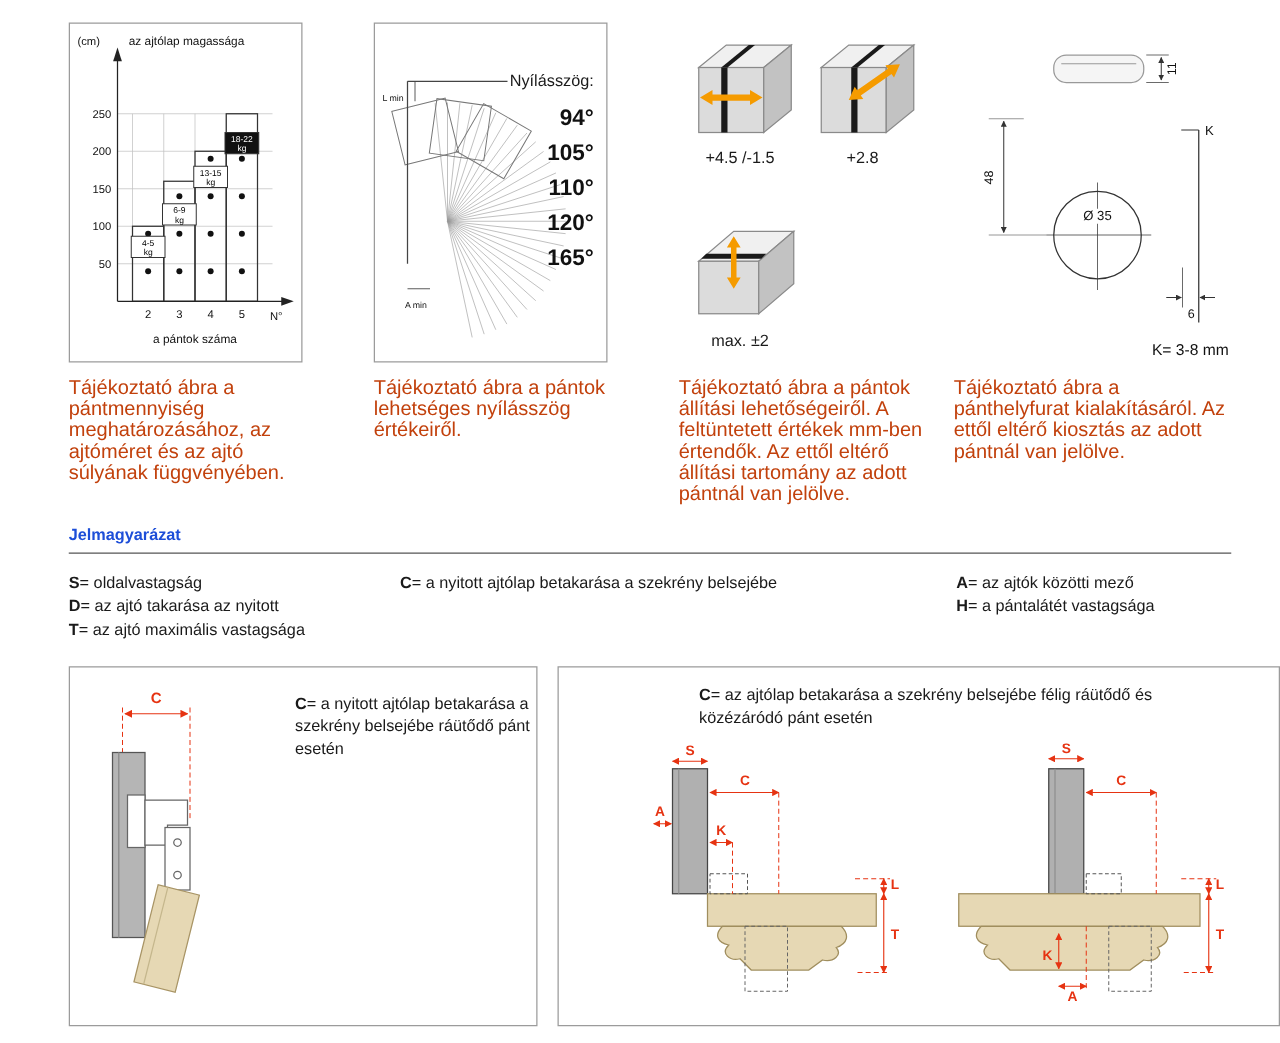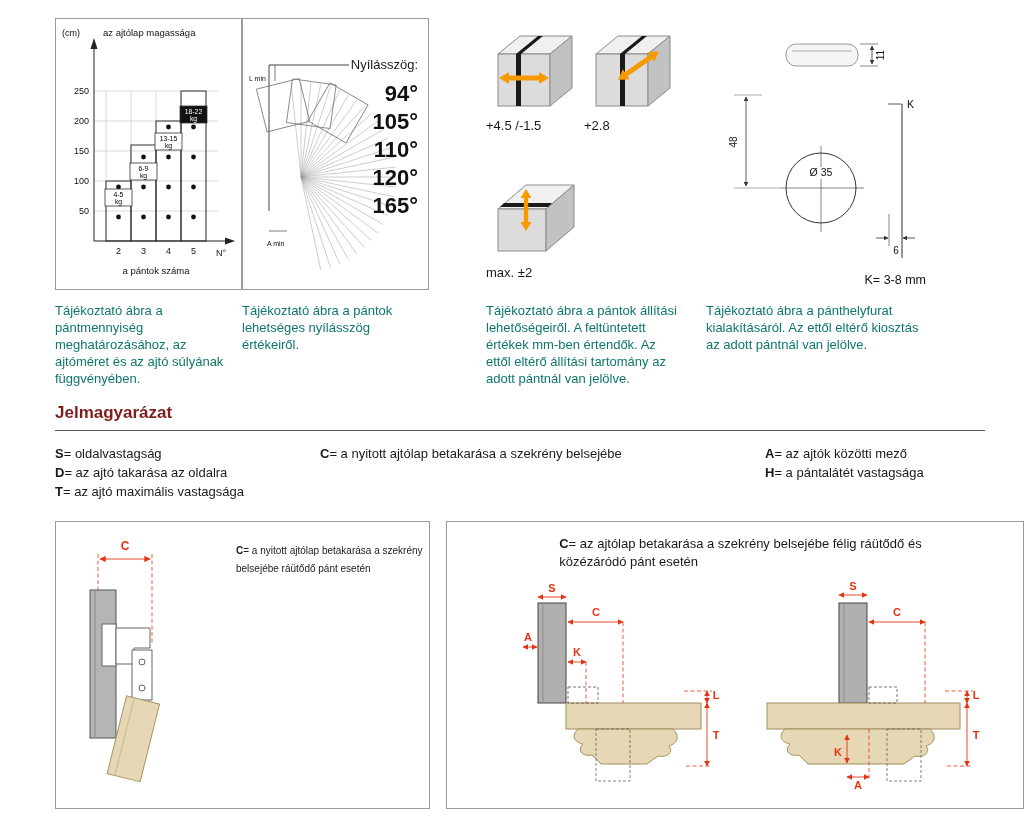--- a/index.html
+++ b/index.html
@@ -8,7 +8,7 @@
   svg text{font-family:"Liberation Sans",sans-serif}
   .top-row{display:flex;align-items:flex-start;padding:18px 0 0 55px}
   .col1,.col2{width:187px}
-  .col2{}
+  .col2{margin-left:57px}
   .col3{width:197px;margin-left:57px}
   .col4{width:222px;margin-left:23px}
   .figure{height:284px}

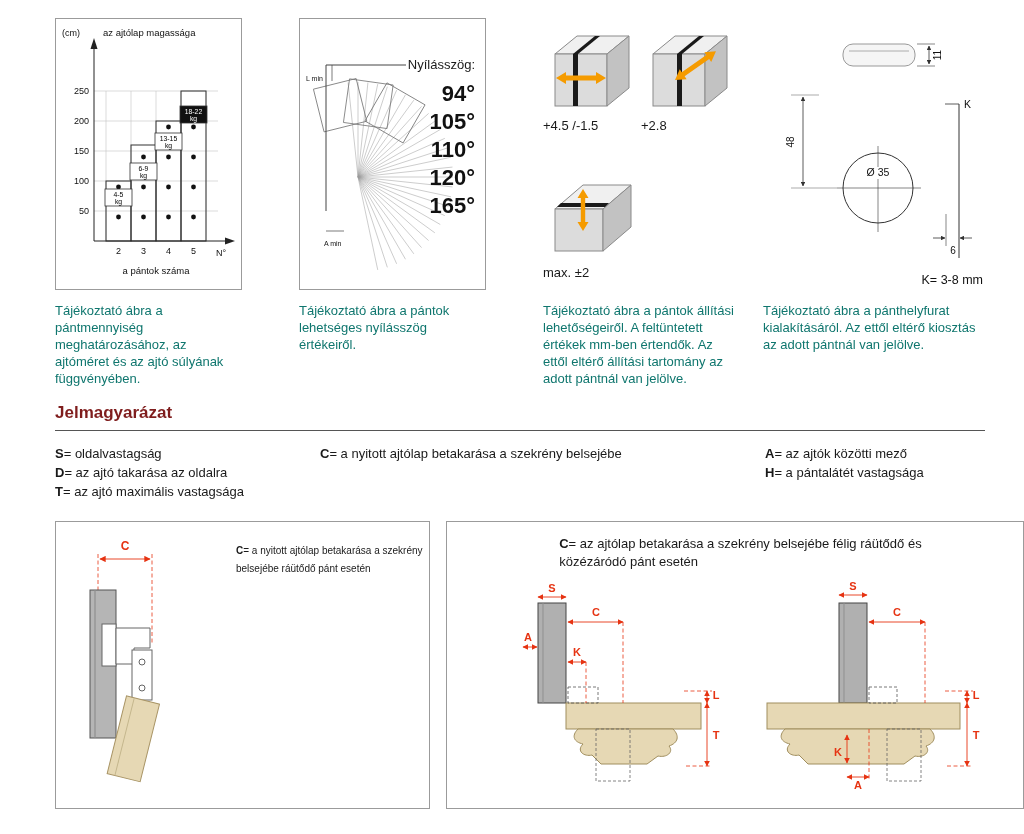--- a/index.html
+++ b/index.html
@@ -16,7 +16,7 @@
   .caption{font-size:13px;line-height:17px;color:#0f766e}
   .angles{position:absolute;top:38px;right:10px;text-align:right}
   .angles-title{font-size:13px;margin-bottom:8px}
-  .angle-val{font-size:22px;font-weight:bold;line-height:28px;color:#111}
+  .angle-val{font-size:18px;font-weight:bold;line-height:28px;color:#111}
   .adj-grid{display:flex;flex-wrap:wrap;width:197px;padding-top:8px}
   .adj-cell{width:98px;display:flex;flex-direction:column;align-items:flex-start}
   .adj-cell.row2{margin-top:40px}

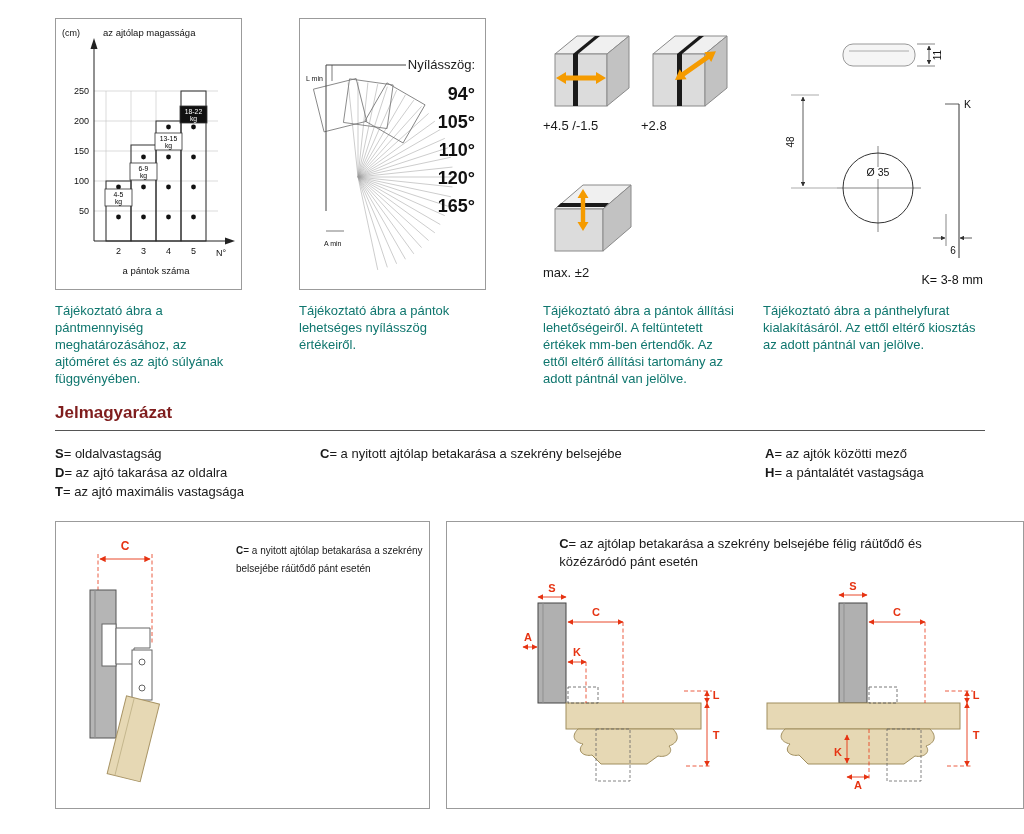--- a/index.html
+++ b/index.html
@@ -18,7 +18,7 @@
   .angles-title{font-size:13px;margin-bottom:8px}
   .angle-val{font-size:18px;font-weight:bold;line-height:28px;color:#111}
   .adj-grid{display:flex;flex-wrap:wrap;width:197px;padding-top:8px}
-  .adj-cell{width:98px;display:flex;flex-direction:column;align-items:flex-start}
+  .adj-cell{width:98px;display:flex;flex-direction:column;align-items:center}
   .adj-cell.row2{margin-top:40px}
   .adj-label{font-size:13px;margin-top:8px;text-align:center;white-space:nowrap}
   .legend-title{font-size:17px;font-weight:bold;margin:16px 0 0 55px;color:#7f1d1d}

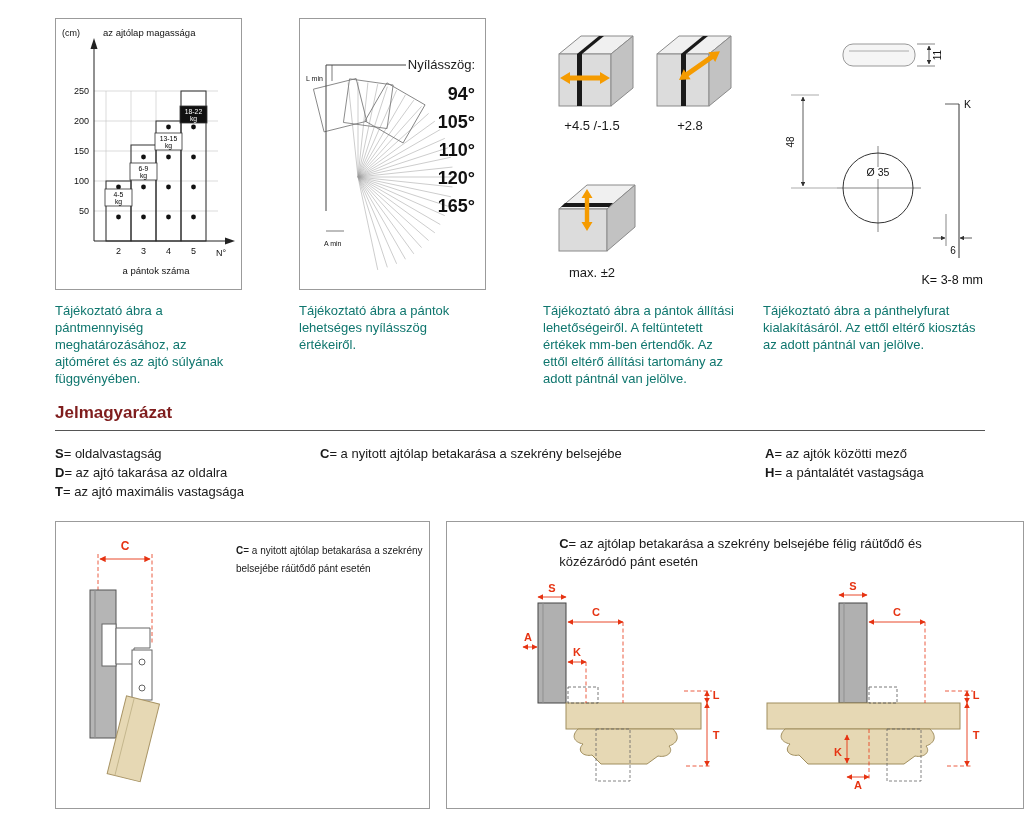--- a/index.html
+++ b/index.html
@@ -13,7 +13,7 @@
   .col4{width:222px;margin-left:23px}
   .figure{height:284px}
   .panel-box{width:187px;height:272px;border:1px solid #9b9b9b;position:relative;background:#fff}
-  .caption{font-size:13px;line-height:17px;color:#0f766e}
+  .caption{font-size:16px;line-height:17px;color:#c2410c}
   .angles{position:absolute;top:38px;right:10px;text-align:right}
   .angles-title{font-size:13px;margin-bottom:8px}
   .angle-val{font-size:18px;font-weight:bold;line-height:28px;color:#111}

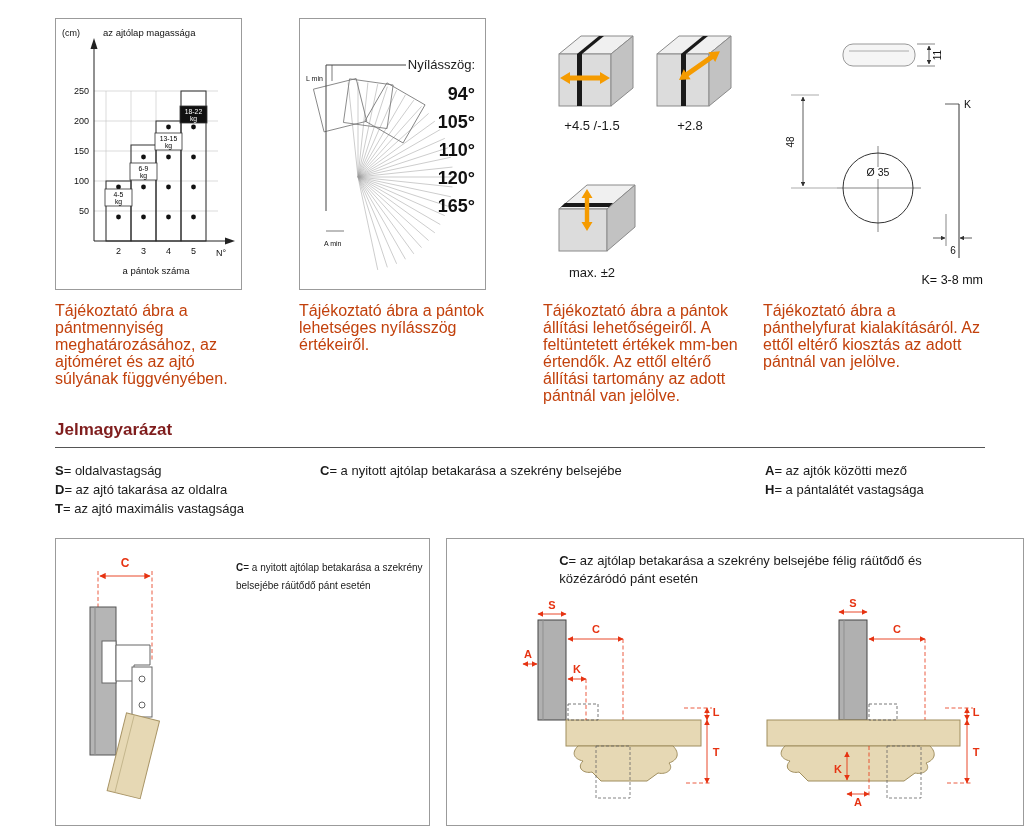--- a/index.html
+++ b/index.html
@@ -21,7 +21,7 @@
   .adj-cell{width:98px;display:flex;flex-direction:column;align-items:center}
   .adj-cell.row2{margin-top:40px}
   .adj-label{font-size:13px;margin-top:8px;text-align:center;white-space:nowrap}
-  .legend-title{font-size:17px;font-weight:bold;margin:16px 0 0 55px;color:#7f1d1d}
+  .legend-title{font-size:13px;font-weight:bold;margin:16px 0 0 55px;color:#1d4ed8}
   .legend-hr{border:0;border-top:1px solid #555;width:930px;margin:7px 0 0 55px}
   .legend-cols{display:flex;margin:13px 0 0 55px}
   .lcol1{width:265px}.lcol2{width:445px}.lcol3{width:210px}

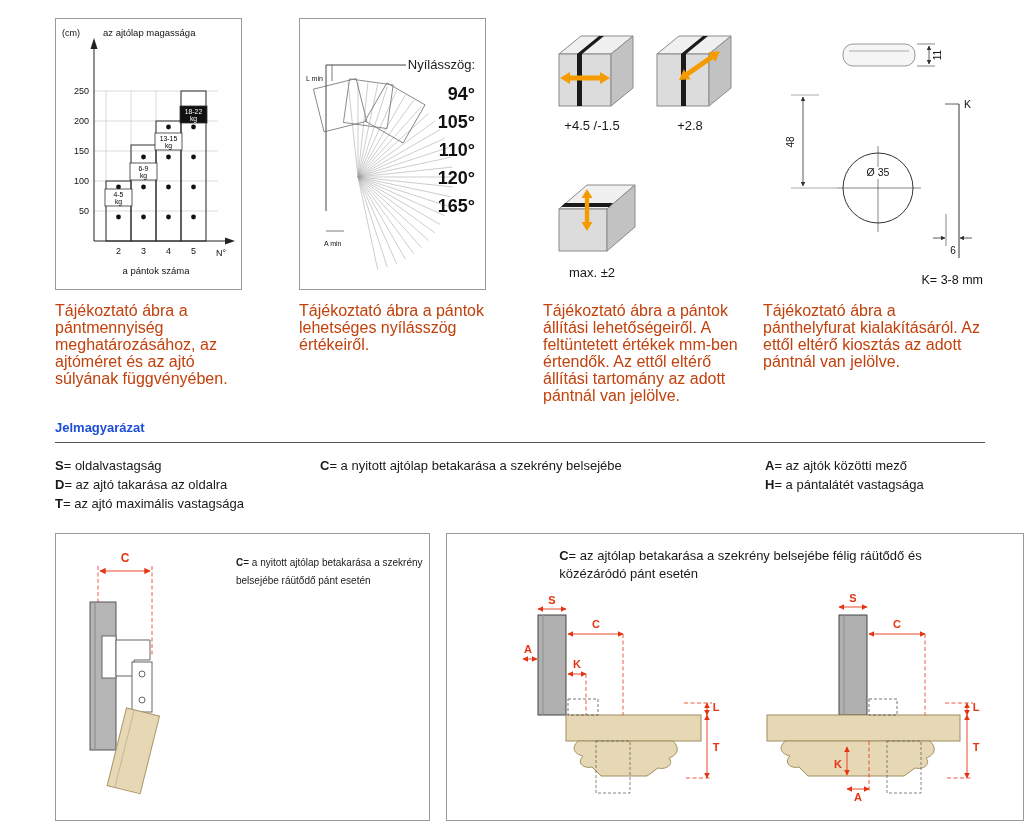--- a/index.html
+++ b/index.html
@@ -267,7 +267,7 @@
 <div class="legend-cols">
   <div class="lcol1">
     <div class="litem"><b>S</b><span>= oldalvastagság</span></div>
-    <div class="litem"><b>D</b><span>= az ajtó takarása az oldalra</span></div>
+    <div class="litem"><b>D</b><span>= az ajtó takarása az nyitott</span></div>
     <div class="litem"><b>T</b><span>= az ajtó maximális vastagsága</span></div>
   </div>
   <div class="lcol2">

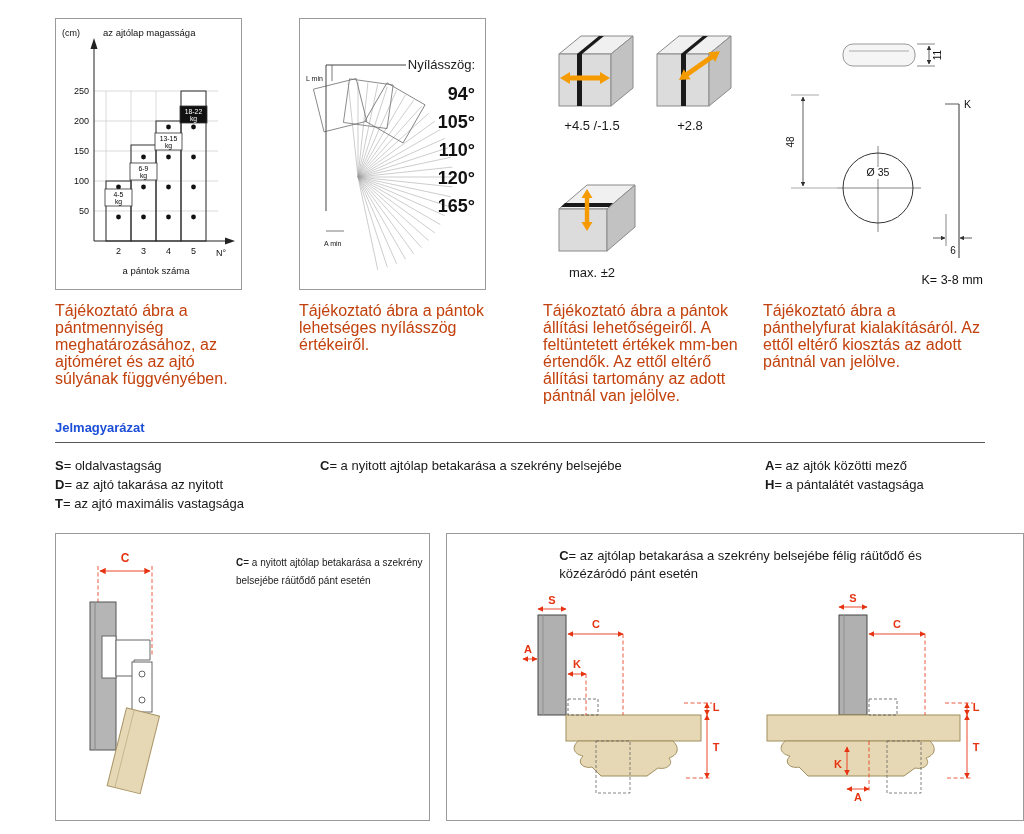--- a/index.html
+++ b/index.html
@@ -31,7 +31,7 @@
   .bbox{border:1px solid #9b9b9b;height:288px;background:#fff}
   .bbox-left{width:400px;position:relative}
   .bbox-right{width:616px;margin-left:16px}
-  .bl-text{position:absolute;left:180px;top:20px;width:208px;font-size:10px;line-height:18px}
+  .bl-text{position:absolute;left:180px;top:20px;width:208px;font-size:13px;line-height:18px}
   .br-text{margin:13px 0 0 112px;width:400px;font-size:13px;line-height:18px}
   .br-drawings{display:flex;justify-content:center;gap:24px;margin-top:4px}
 </style>

